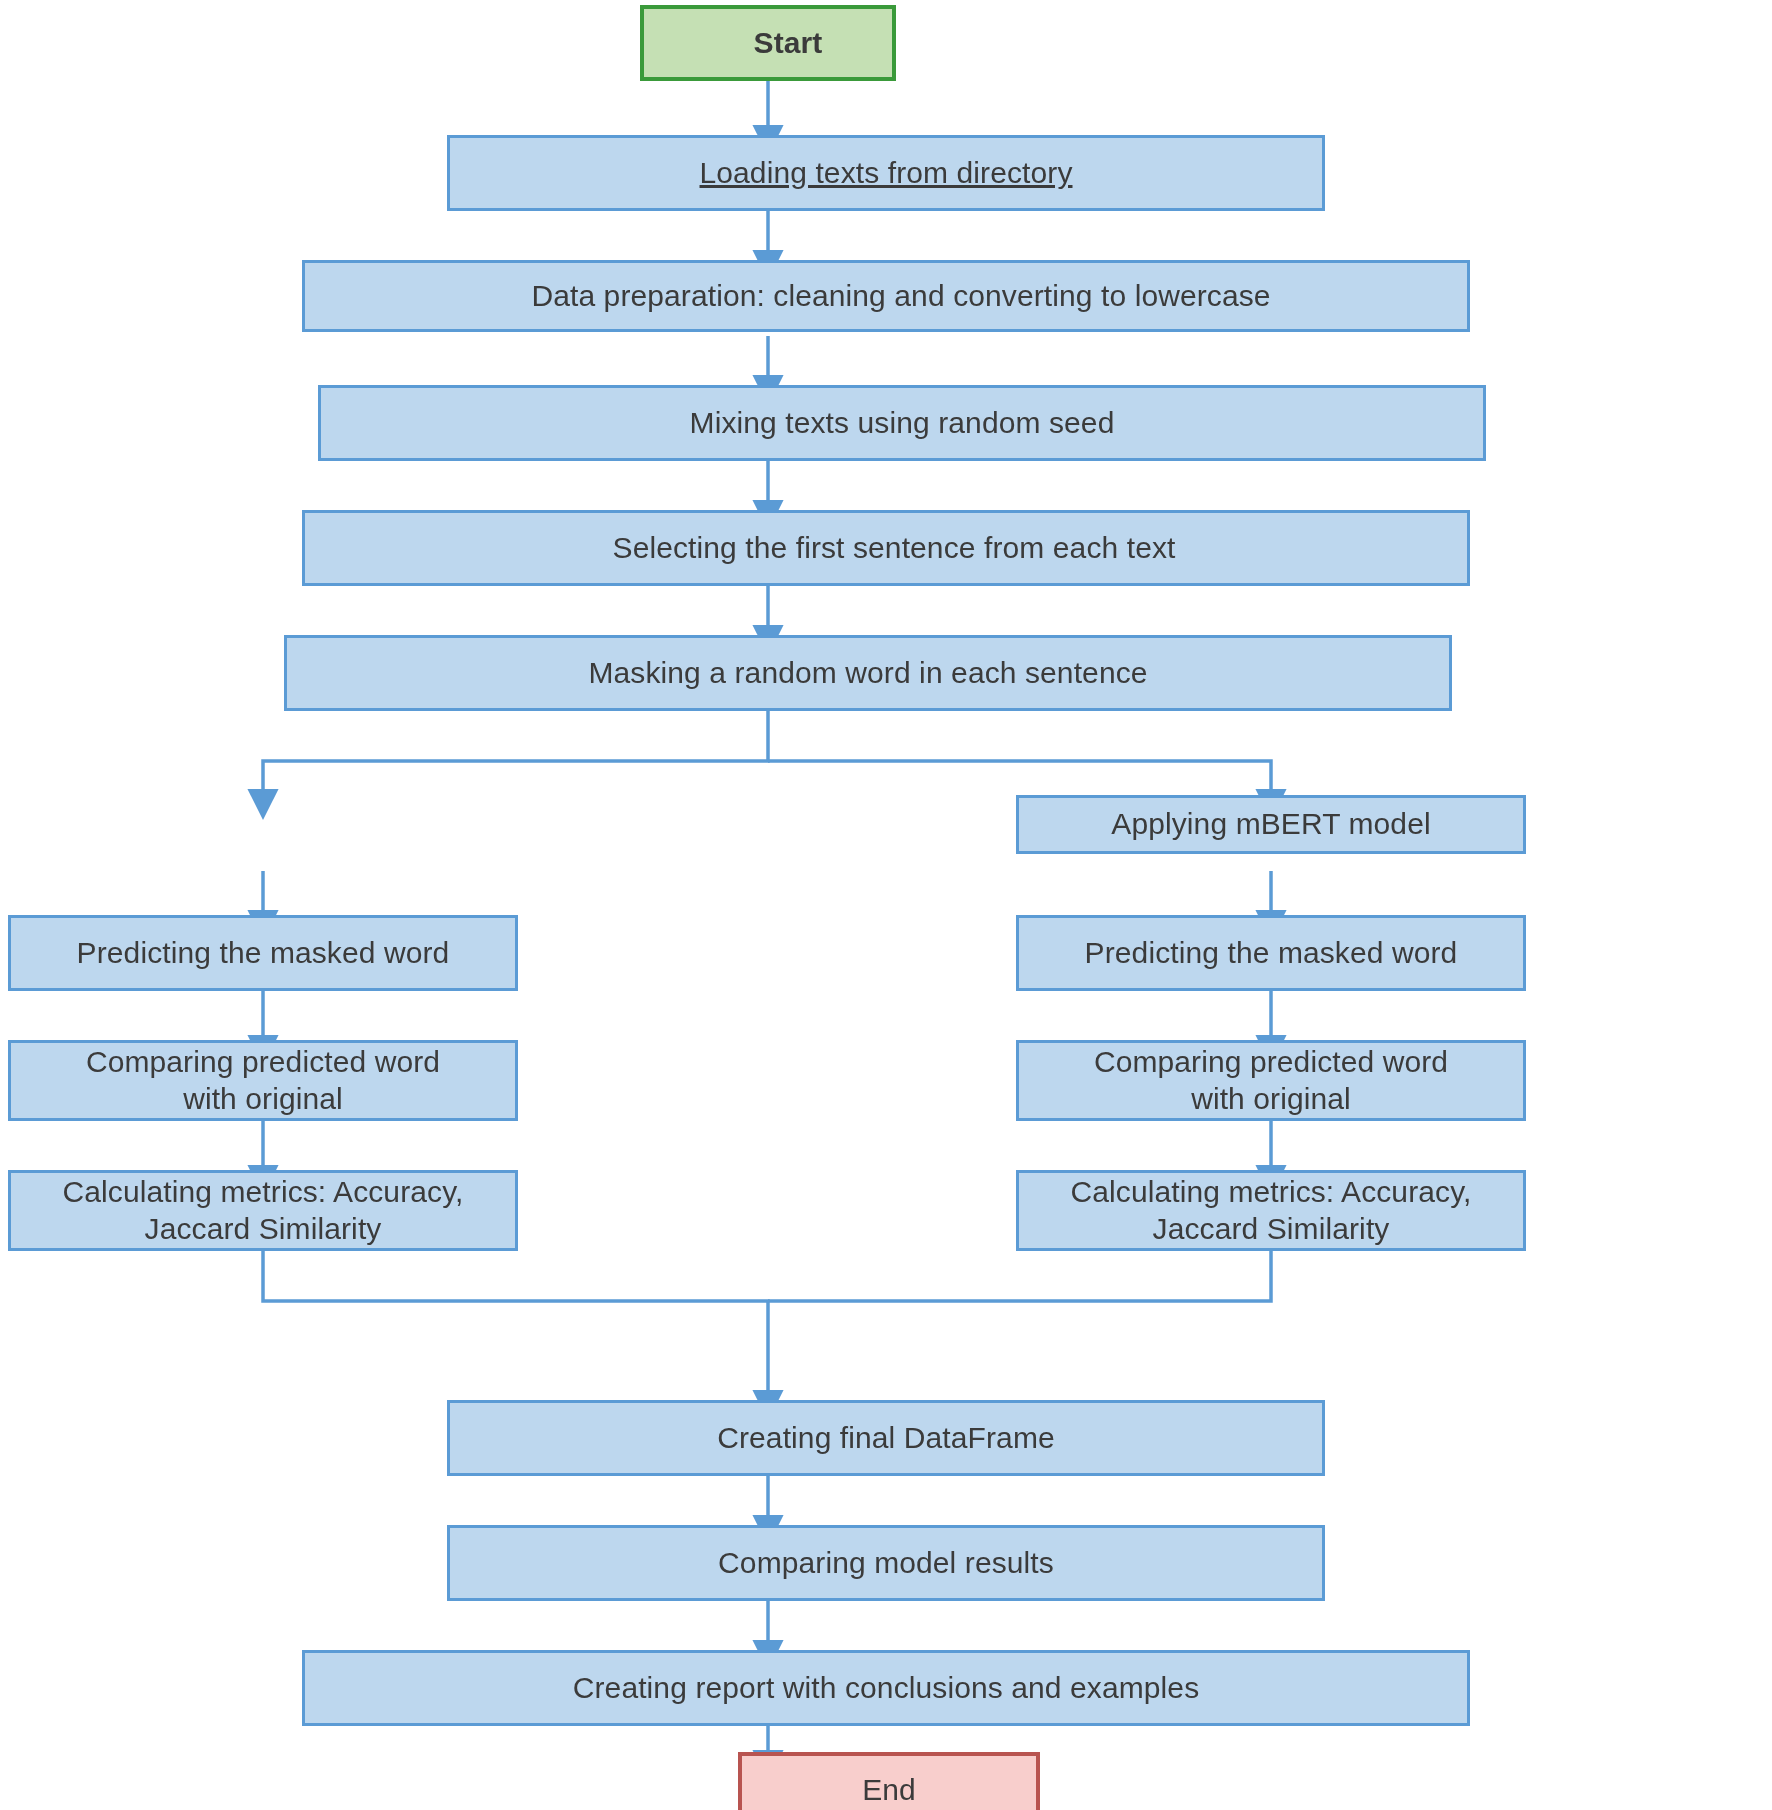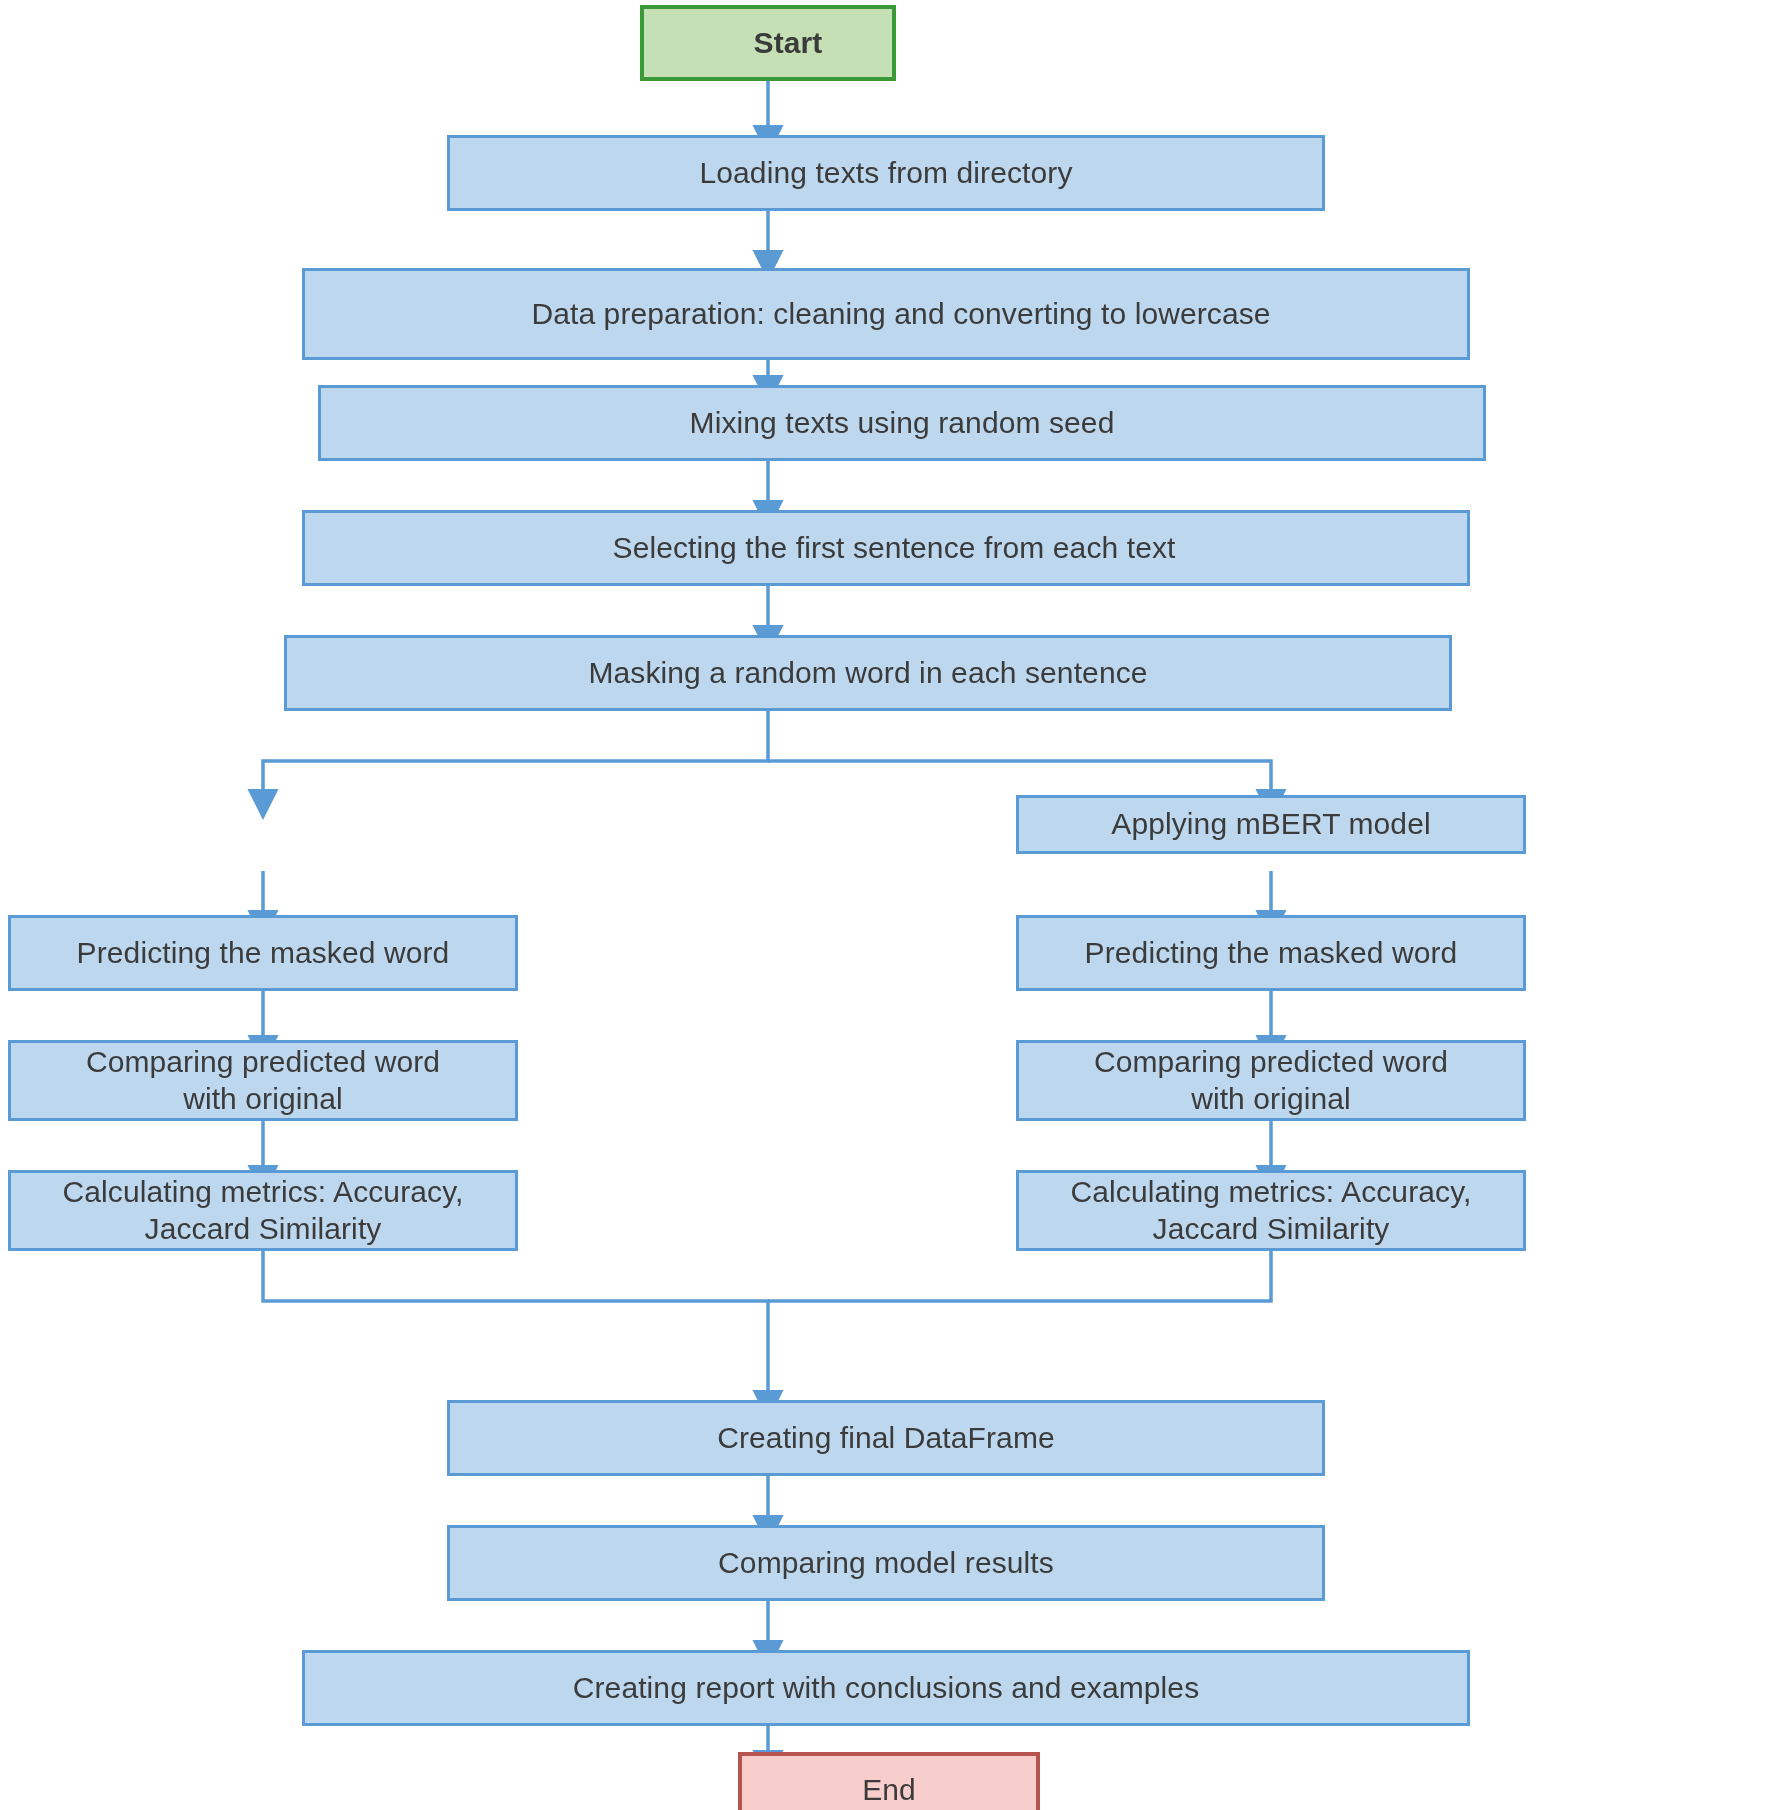--- a/index.html
+++ b/index.html
@@ -108,7 +108,7 @@
     <span class="label">Start</span>
   </div>
 
-  <div class="node process" style="left:447px; top:135px; width:878px; height:76px;">
+  <div class="node process" style="left:447px; top:135px; width:878px; height:76px;text-decoration:underline;">
     <span class="label">Loading texts from directory</span>
   </div>
 

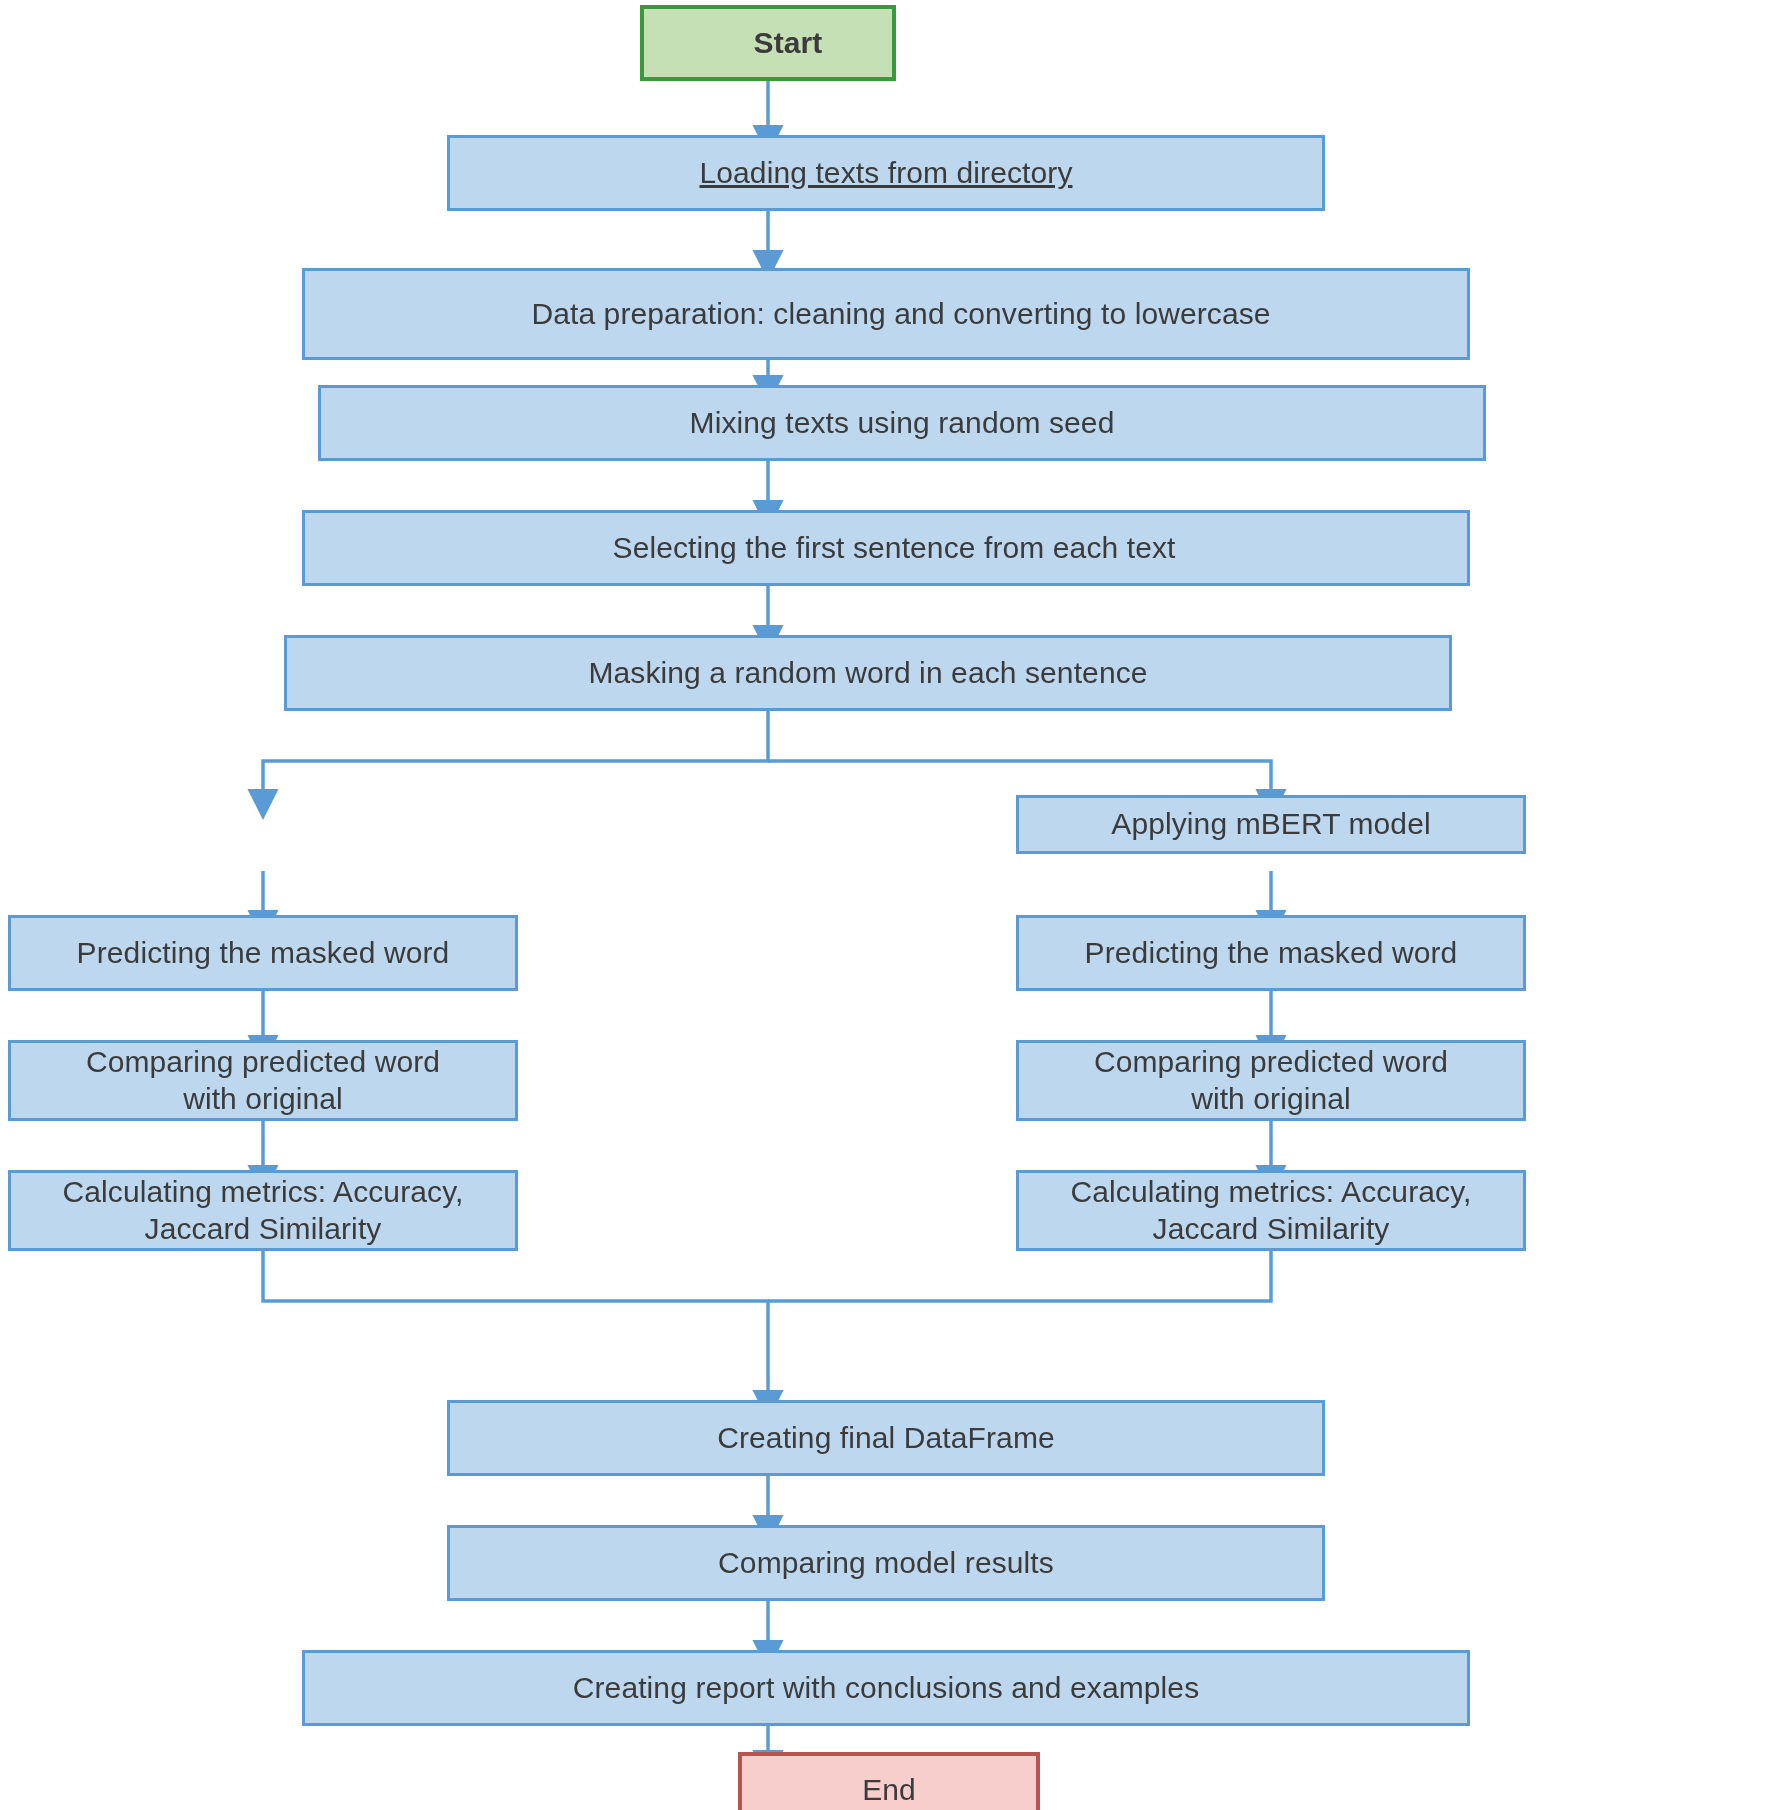--- a/index.html
+++ b/index.html
@@ -112,7 +112,7 @@
     <span class="label">Loading texts from directory</span>
   </div>
 
-  <div class="node process" style="left:302px; top:268px; width:1168px; height:92px;padding-left:38px;">
+  <div class="node process" style="left:302px; top:260px; width:1168px; height:72px;padding-left:38px;">
     <span class="label">Data preparation: cleaning and converting to lowercase</span>
   </div>
 

